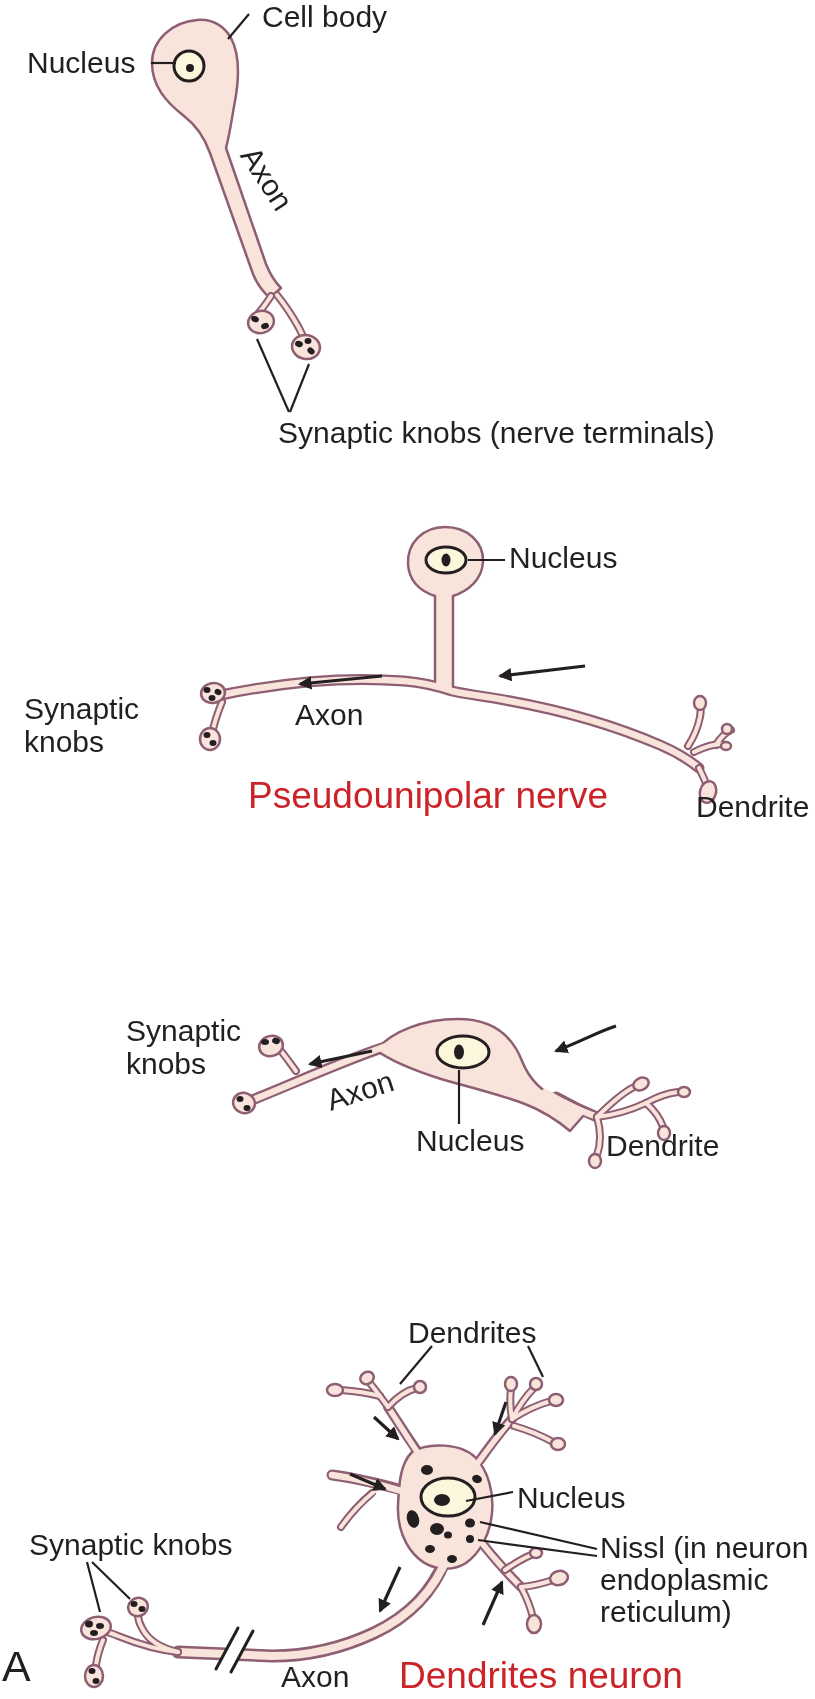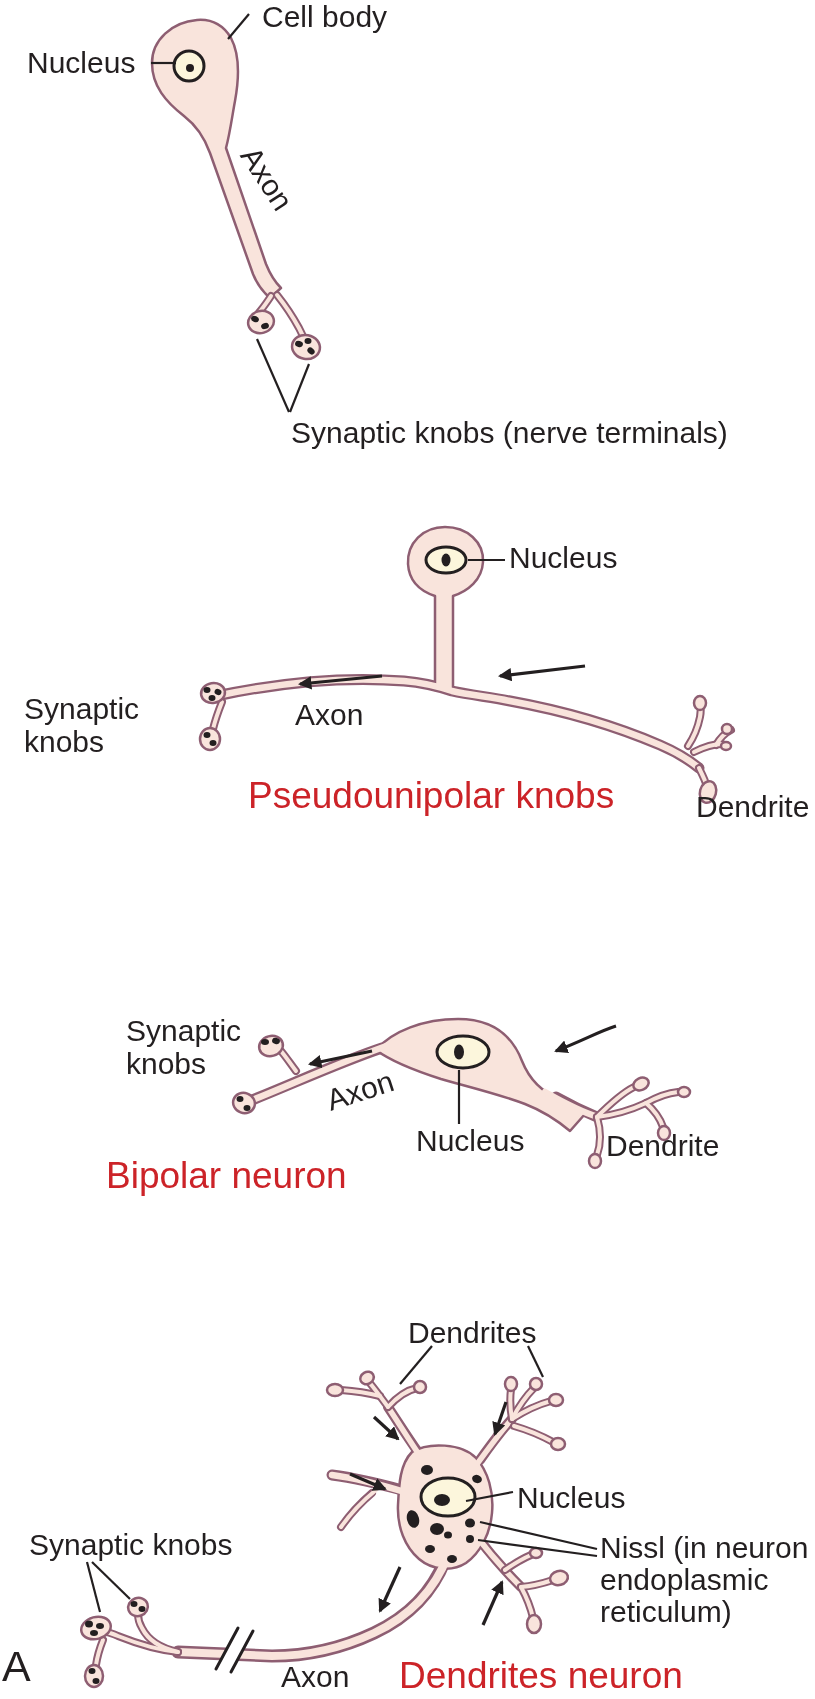--- a/index.html
+++ b/index.html
@@ -260,7 +260,7 @@
 <div class="lbl" style="left:262px; top:0px;">Cell body</div>
 <div class="lbl" style="left:27px;  top:46px;">Nucleus</div>
 <div class="lbl rot57" style="left:212px; top:162px; width:110px;">Axon</div>
-<div class="lbl" style="left:291px; top:416px;">Synaptic knobs (nerve terminals)</div>
+<div class="lbl" style="left:278px; top:416px;">Synaptic knobs (nerve terminals)</div>
 
 <div class="lbl" style="left:509px; top:541px;">Nucleus</div>
 <div class="lbl" style="left:24px;  top:692px;">Synaptic

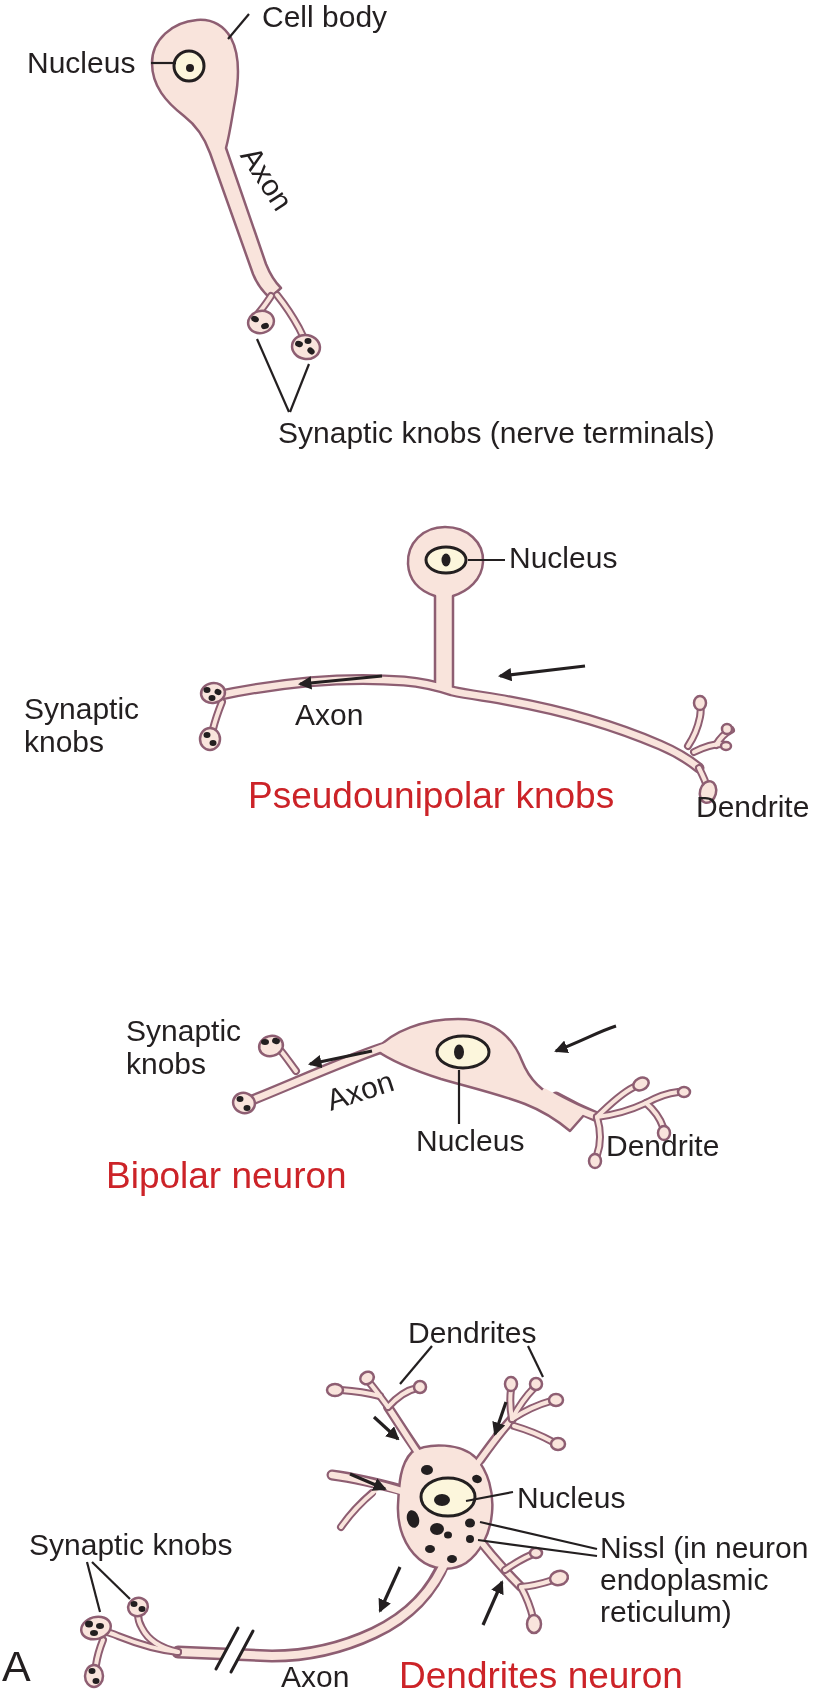--- a/index.html
+++ b/index.html
@@ -266,7 +266,7 @@
 <div class="lbl" style="left:24px;  top:692px;">Synaptic
 knobs</div>
 <div class="lbl" style="left:295px; top:698px;">Axon</div>
-<div class="lbl title" style="left:248px; top:776px;">Pseudounipolar knobs</div>
+<div class="lbl title" style="left:248px; top:776px;">Pseudounipolar nerve</div>
 <div class="lbl" style="left:696px; top:790px;">Dendrite</div>
 
 <div class="lbl" style="left:126px; top:1014px;">Synaptic

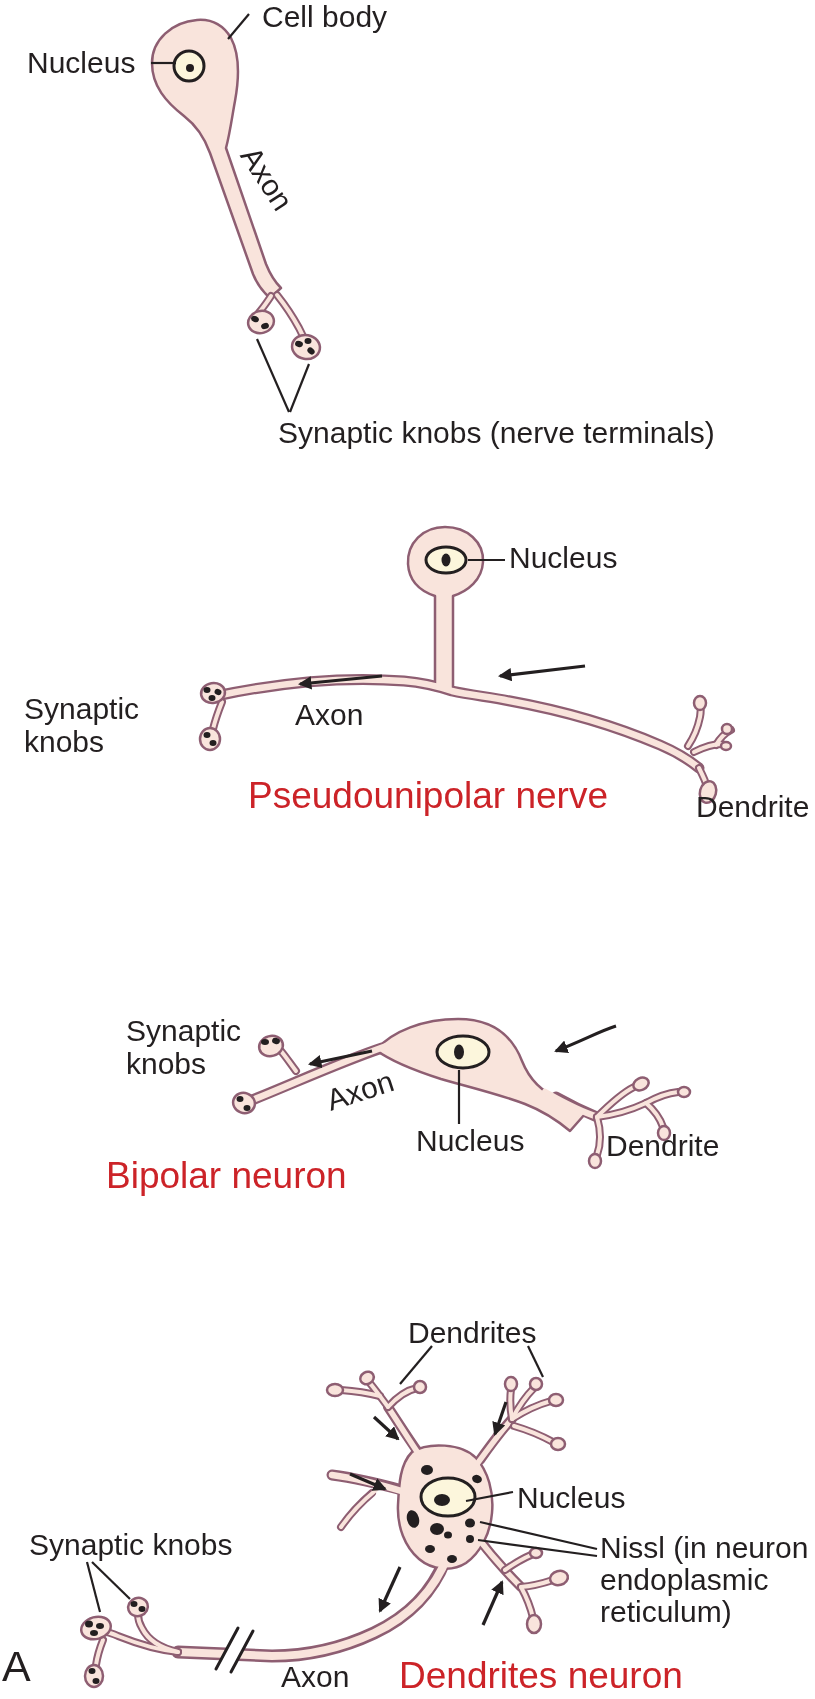--- a/index.html
+++ b/index.html
@@ -274,7 +274,6 @@
 <div class="lbl rotm18" style="left:310px; top:1074px; width:100px;">Axon</div>
 <div class="lbl" style="left:416px; top:1124px;">Nucleus</div>
 <div class="lbl" style="left:606px; top:1129px;">Dendrite</div>
-<div class="lbl title" style="left:106px; top:1156px;">Bipolar neuron</div>
 
 <div class="lbl" style="left:408px; top:1316px;">Dendrites</div>
 <div class="lbl" style="left:517px; top:1481px;">Nucleus</div>

